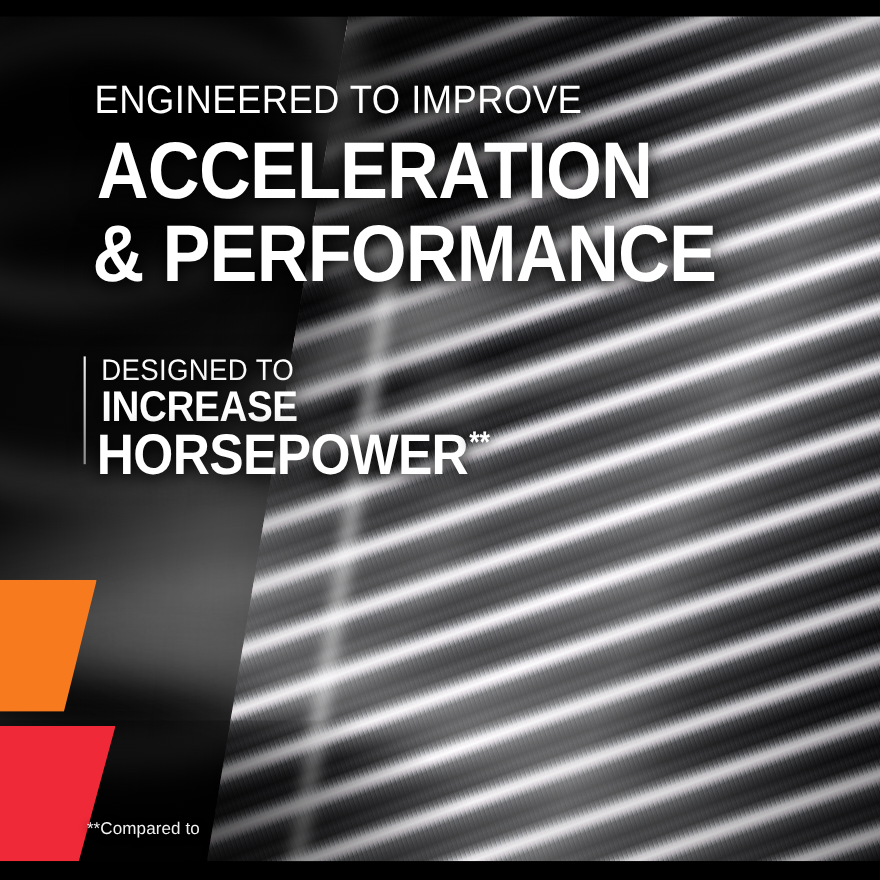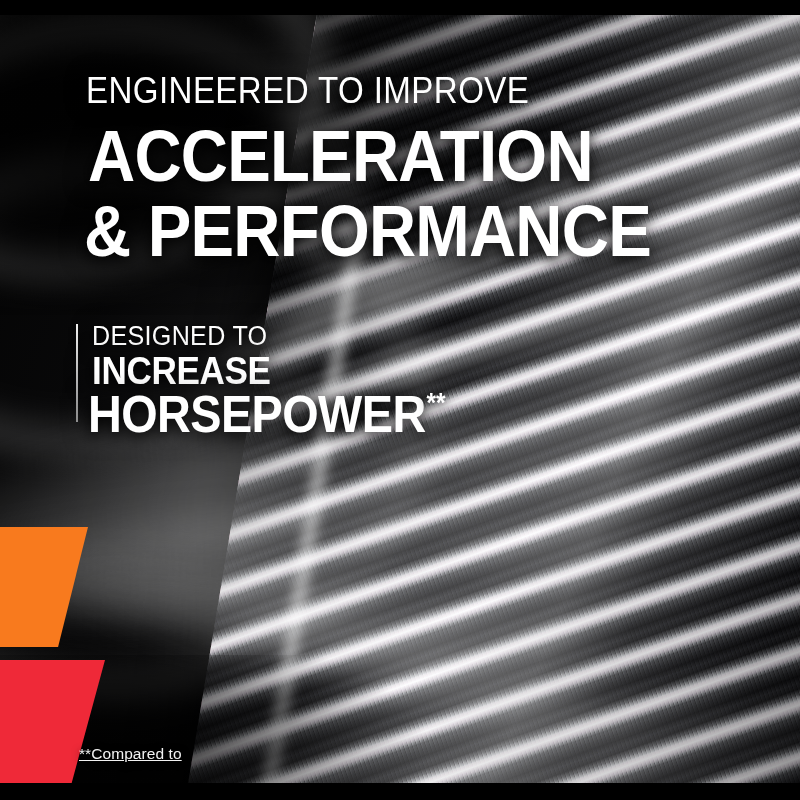--- a/index.html
+++ b/index.html
@@ -214,7 +214,7 @@
     letter-spacing:.005em;
     text-shadow:0 2px 8px rgba(0,0,0,.95);
   }
-  #footnote div{white-space:nowrap;text-decoration:underline;}
+  #footnote div{white-space:nowrap;}
 
   
   .brandshape{position:absolute;left:0;}

